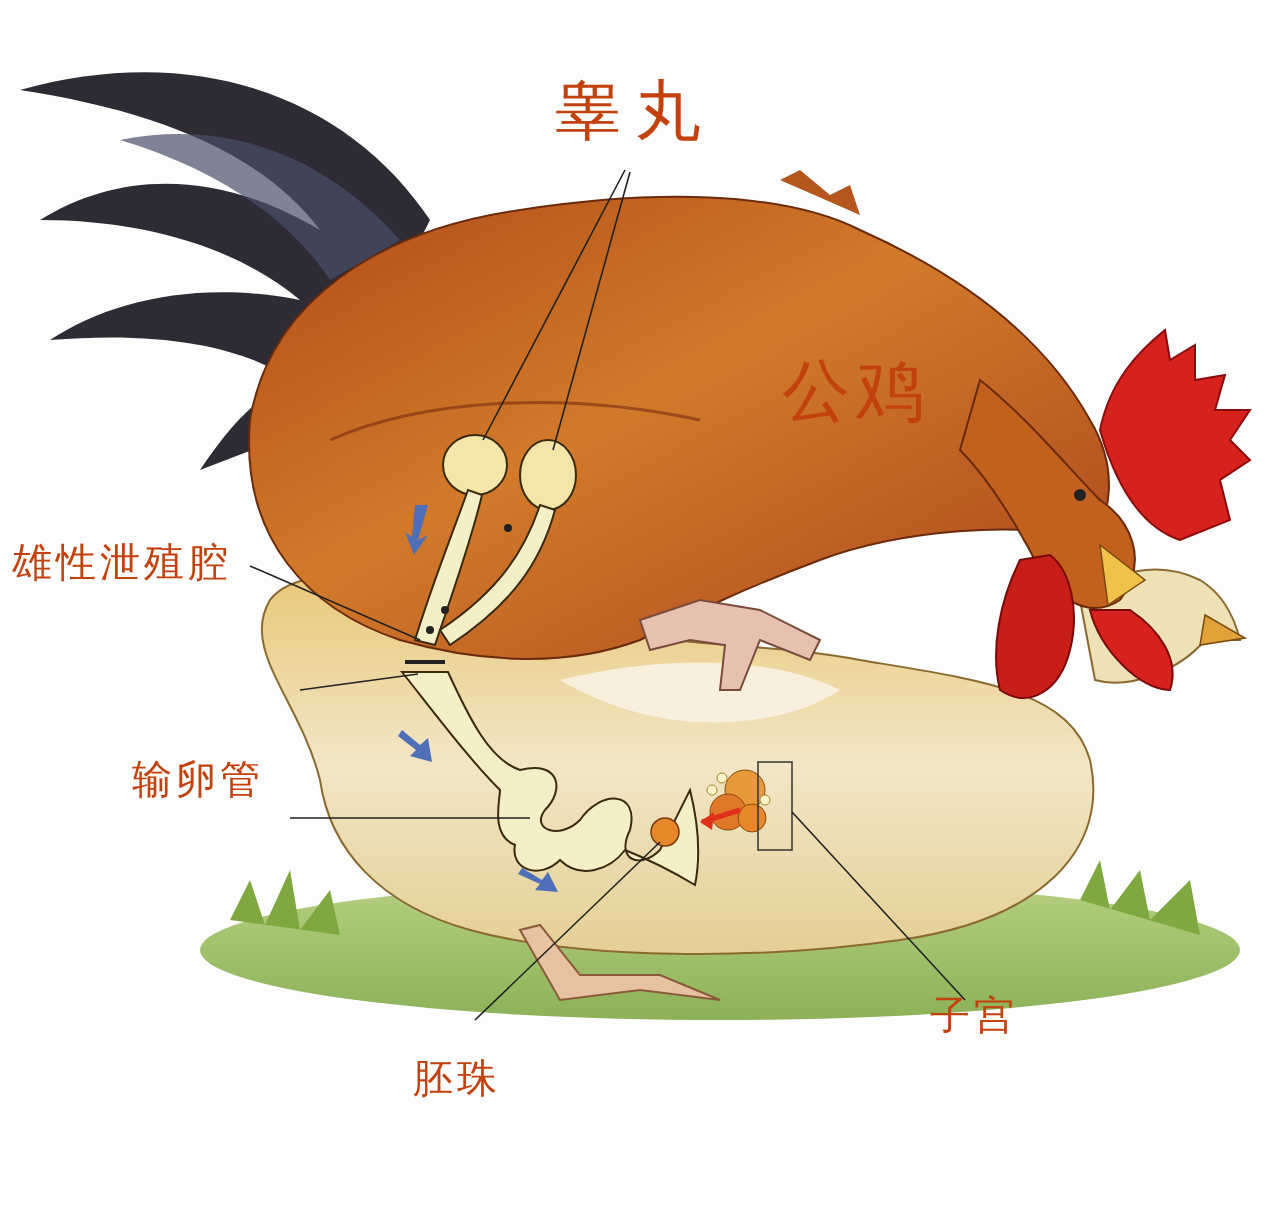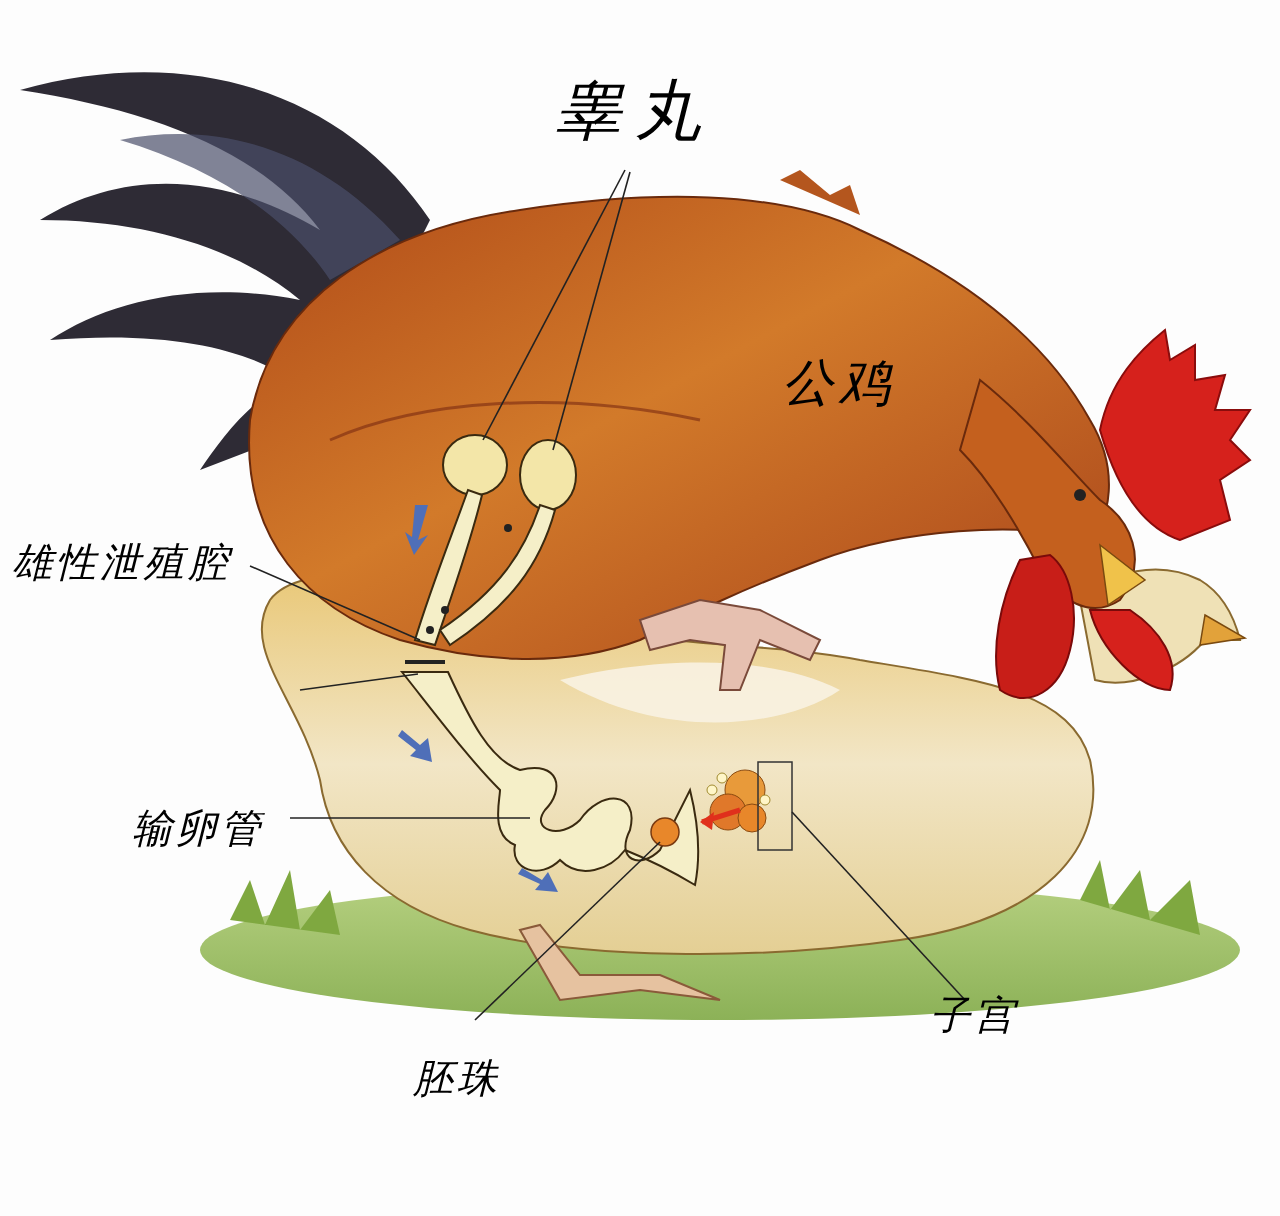--- a/index.html
+++ b/index.html
@@ -6,7 +6,7 @@
   body{width:1280px;height:1216px;position:relative;overflow:hidden;font-family:"DejaVu Serif","Liberation Serif",serif;}
   #stage{position:absolute;left:0;top:0;width:1280px;height:1216px;}
   svg{position:absolute;left:0;top:0;}
-  .lbl{position:absolute;color:#000000;white-space:nowrap;line-height:1;font-style:italic;}
+  .lbl{position:absolute;color:#c2410c;white-space:nowrap;line-height:1;}
   .lbl.sans{font-family:"DejaVu Sans","Liberation Sans",sans-serif;}
   .big{font-size:66px;letter-spacing:14px;}
   .mid{font-size:51px;letter-spacing:6px;}

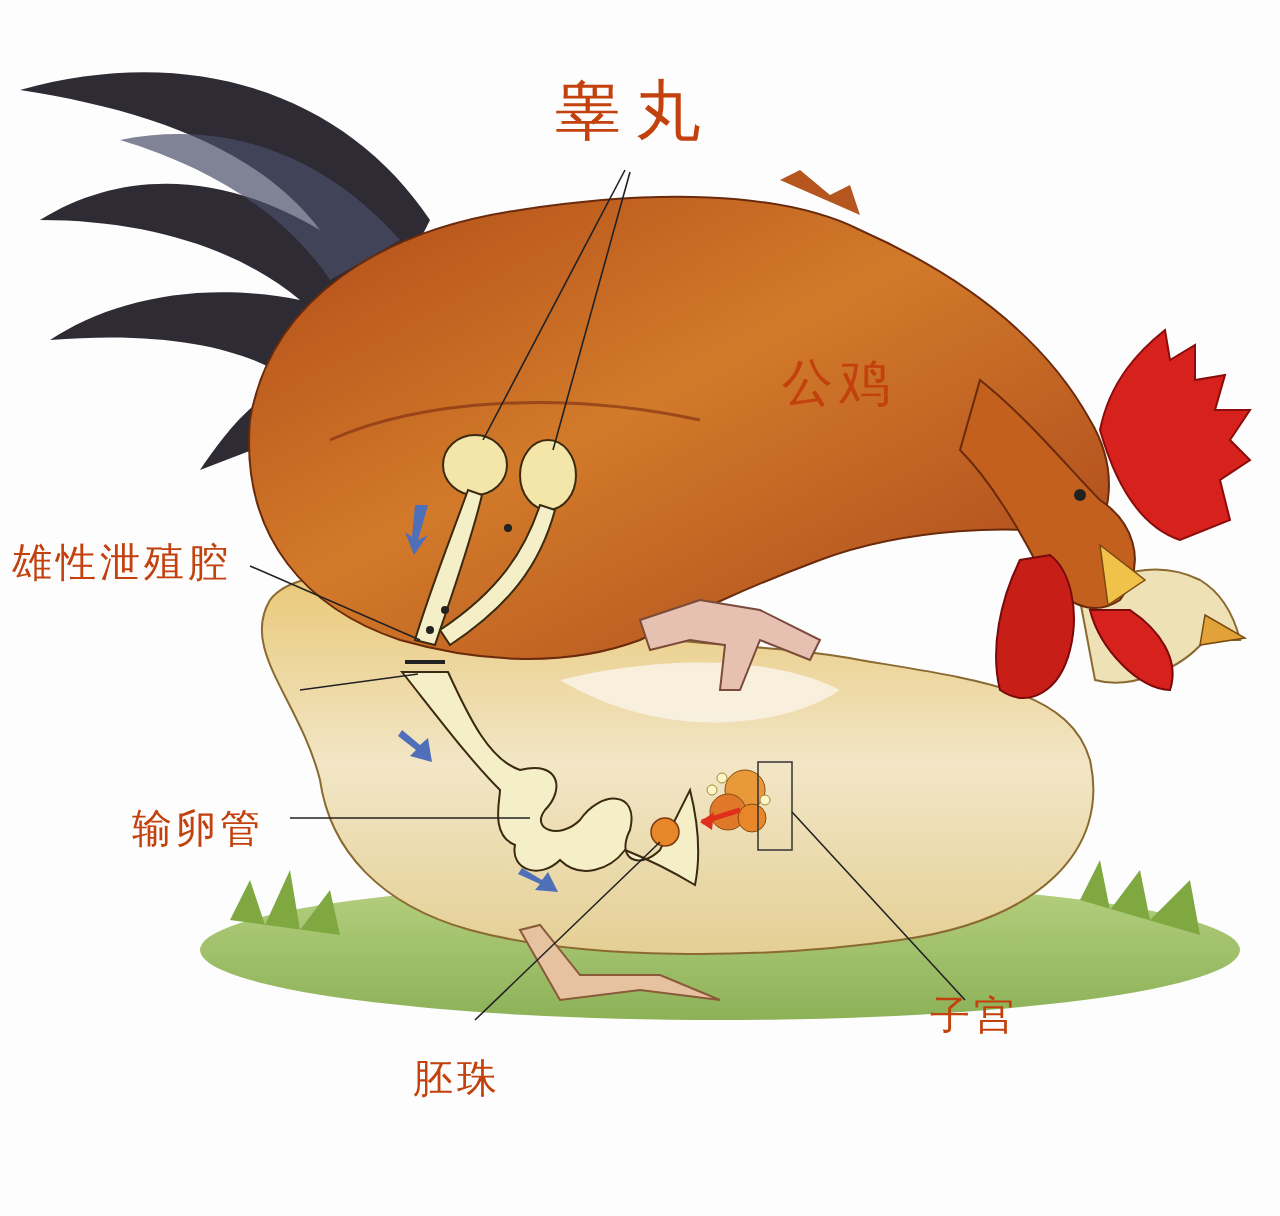--- a/index.html
+++ b/index.html
@@ -9,7 +9,7 @@
   .lbl{position:absolute;color:#c2410c;white-space:nowrap;line-height:1;}
   .lbl.sans{font-family:"DejaVu Sans","Liberation Sans",sans-serif;}
   .big{font-size:66px;letter-spacing:14px;}
-  .mid{font-size:51px;letter-spacing:6px;}
+  .mid{font-size:68px;letter-spacing:6px;}
   .sm{font-size:40px;letter-spacing:4px;}
 </style>
 </head>

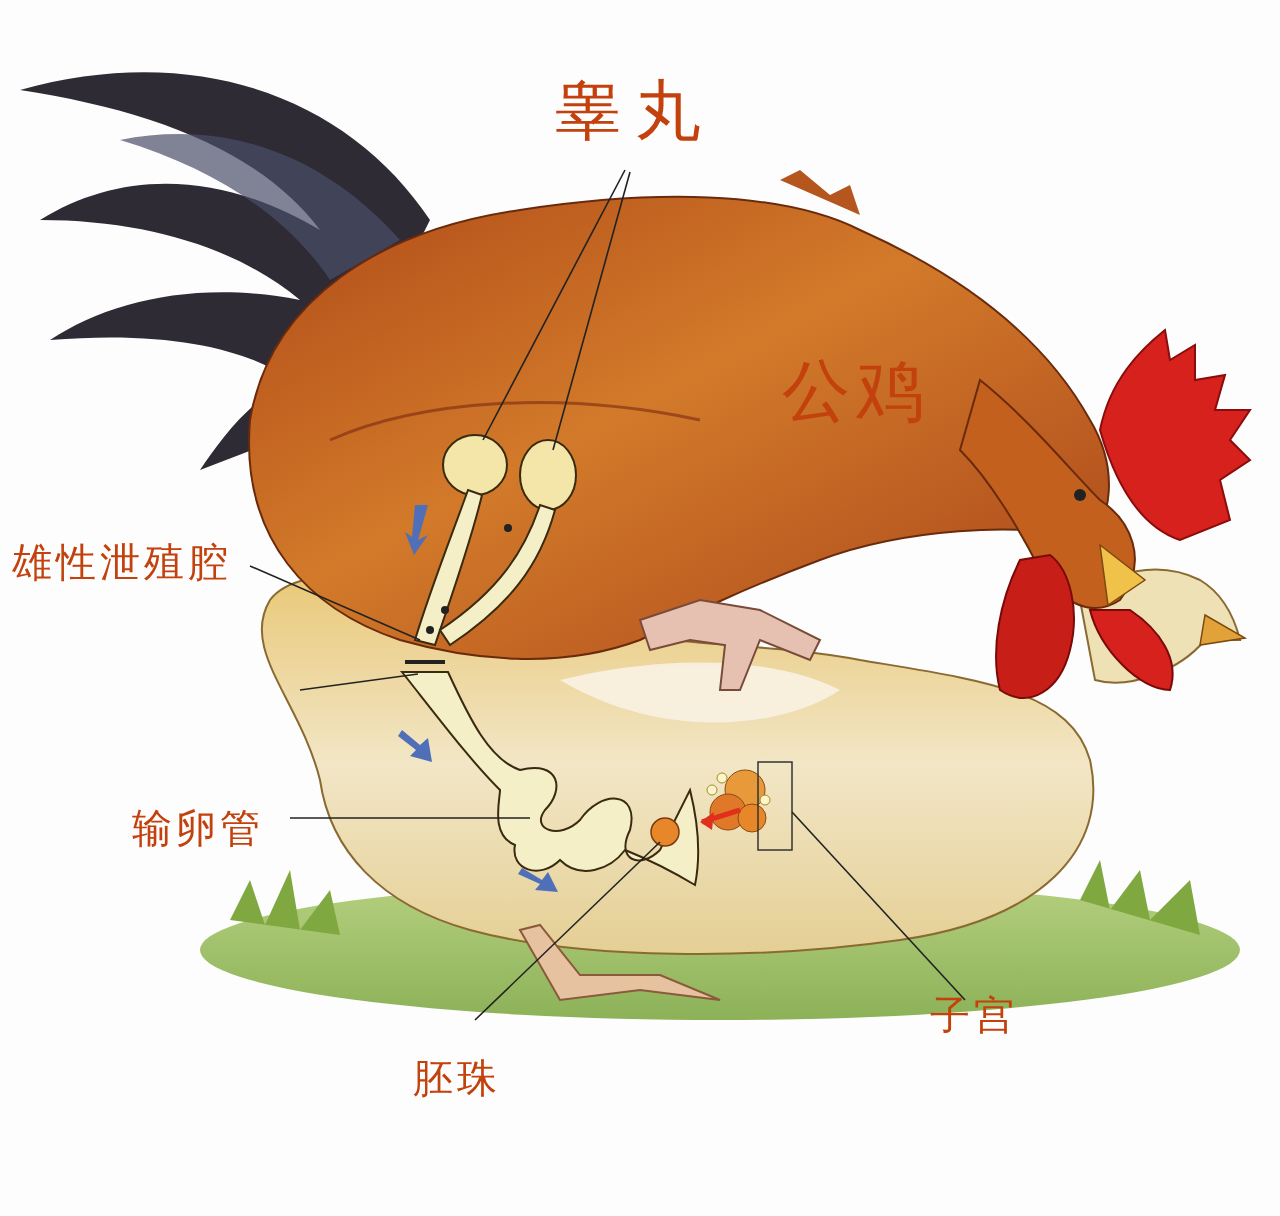--- a/index.html
+++ b/index.html
@@ -119,7 +119,7 @@
 <div class="lbl big" style="left:555px;top:78px;">睾丸</div>
 <div class="lbl mid" style="left:782px;top:357px;">公鸡</div>
 <div class="lbl sans sm" style="left:12px;top:542px;text-align:center;">雄性泄殖腔</div>
-<div class="lbl sans sm" style="left:132px;top:808px;">输卵管</div>
+<div class="lbl sans sm" style="left:132px;top:759px;">输卵管</div>
 <div class="lbl sm" style="left:405px;top:1058px;margin-left:8px;">胚珠</div>
 <div class="lbl sm" style="left:930px;top:995px;">子宫</div>
 

